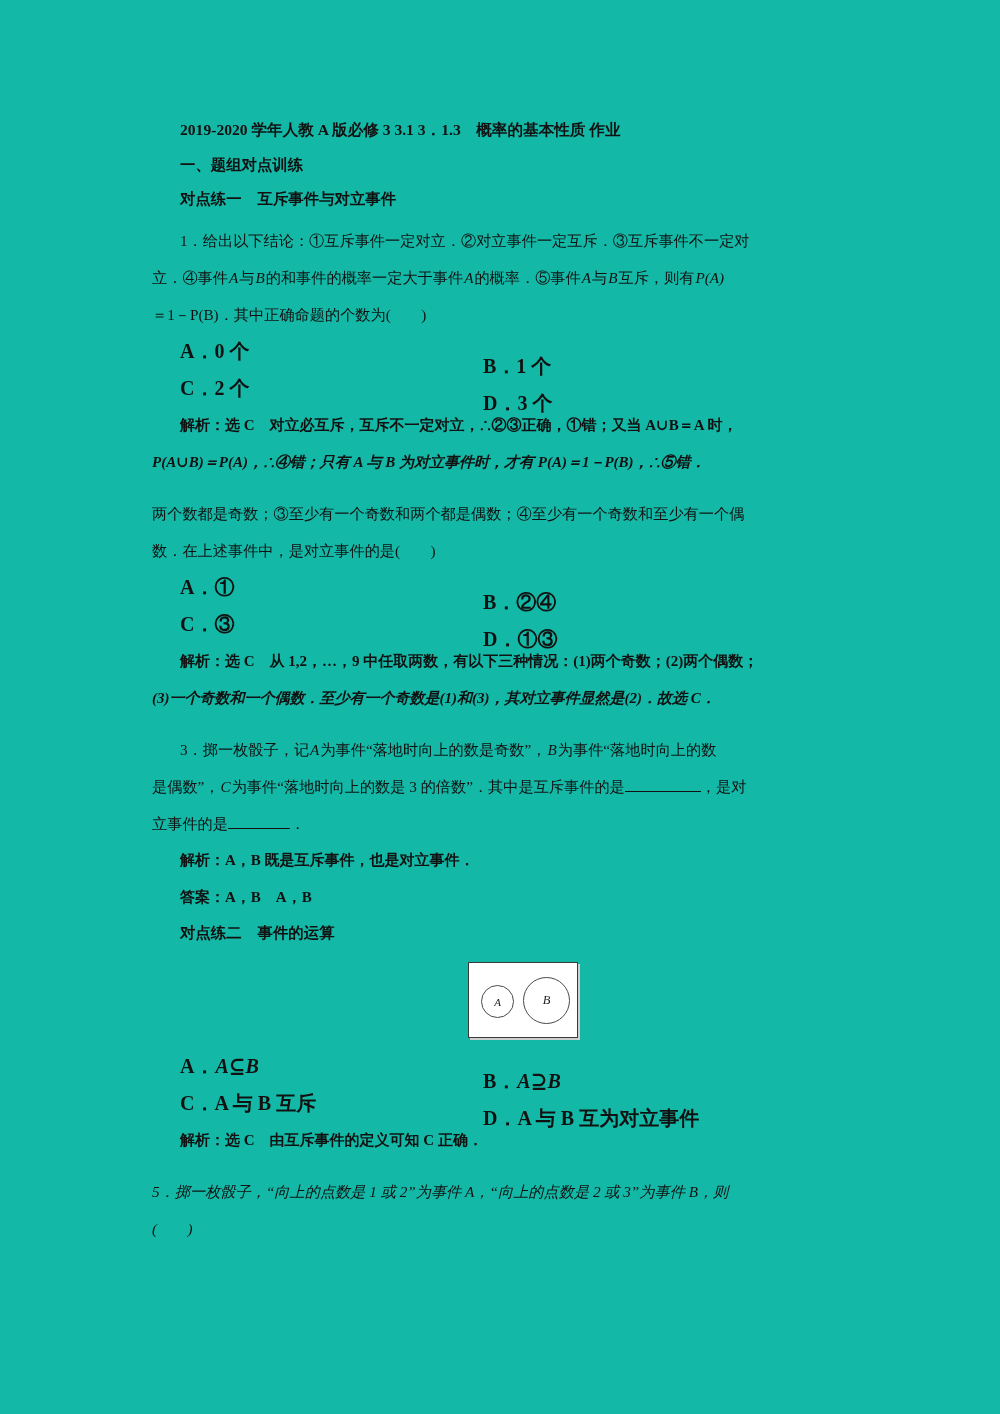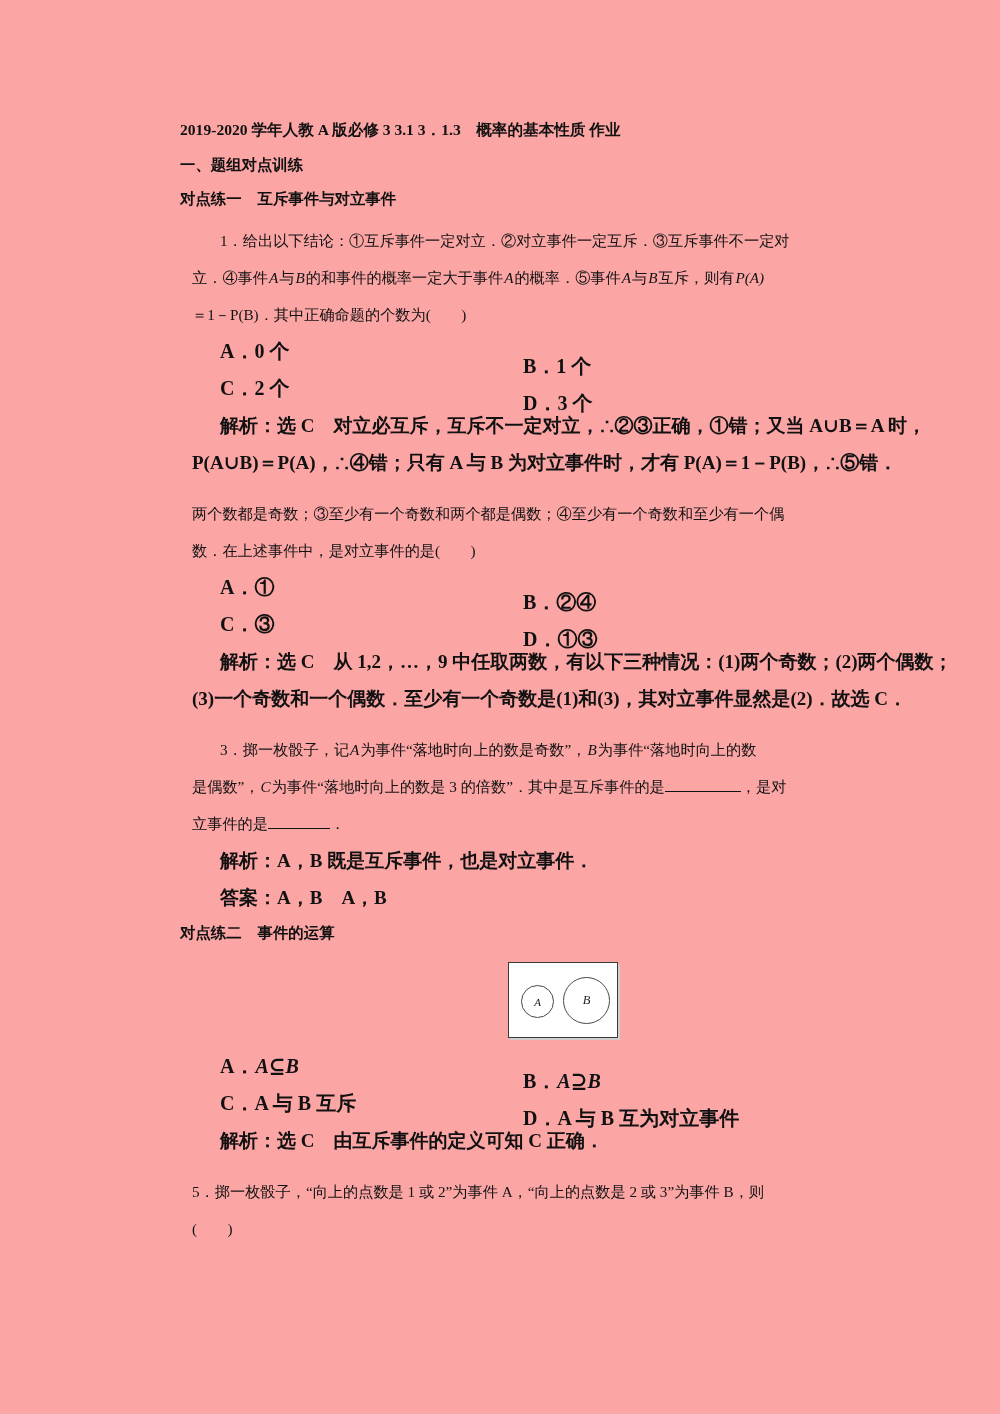--- a/index.html
+++ b/index.html
@@ -21,7 +21,7 @@
     left: 0; top: 0;
     width: 1000px;
     height: 1414px;
-    background: #fca5a5;
+    background: #14b8a6;
   }
 
   .content {

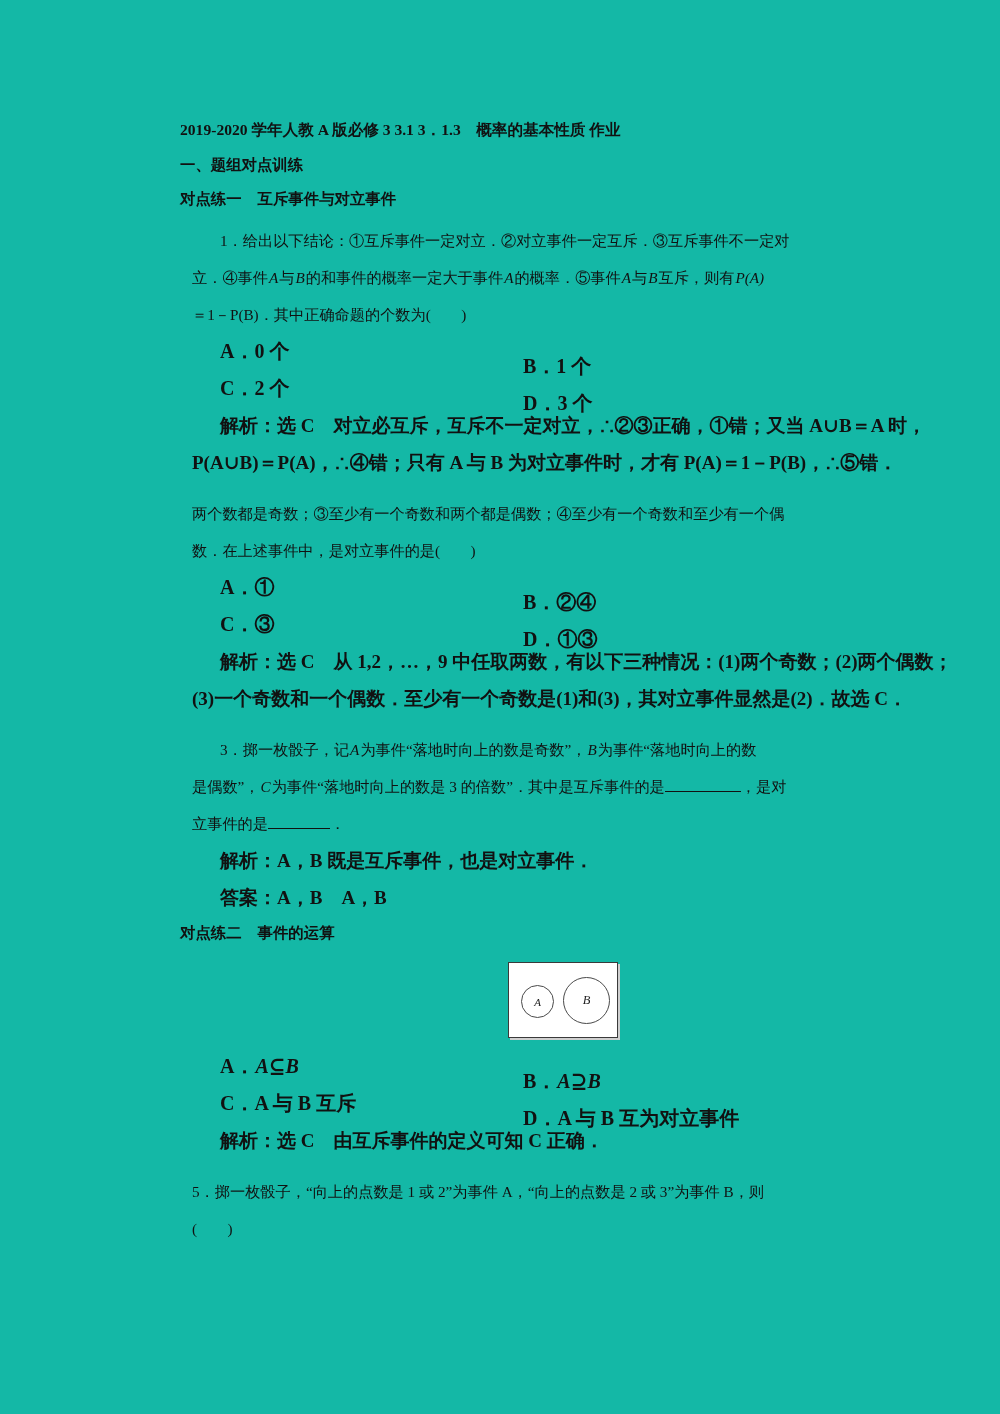--- a/index.html
+++ b/index.html
@@ -49,7 +49,7 @@
   .sec-line .gap { display: inline-block; width: 16px; }
 
   
-  .qblock { margin-top: 6px; margin-left: 40px; }
+  .qblock { margin-top: 6px; }
   .qline {
     font-size: 15.2px;
     line-height: 37px;

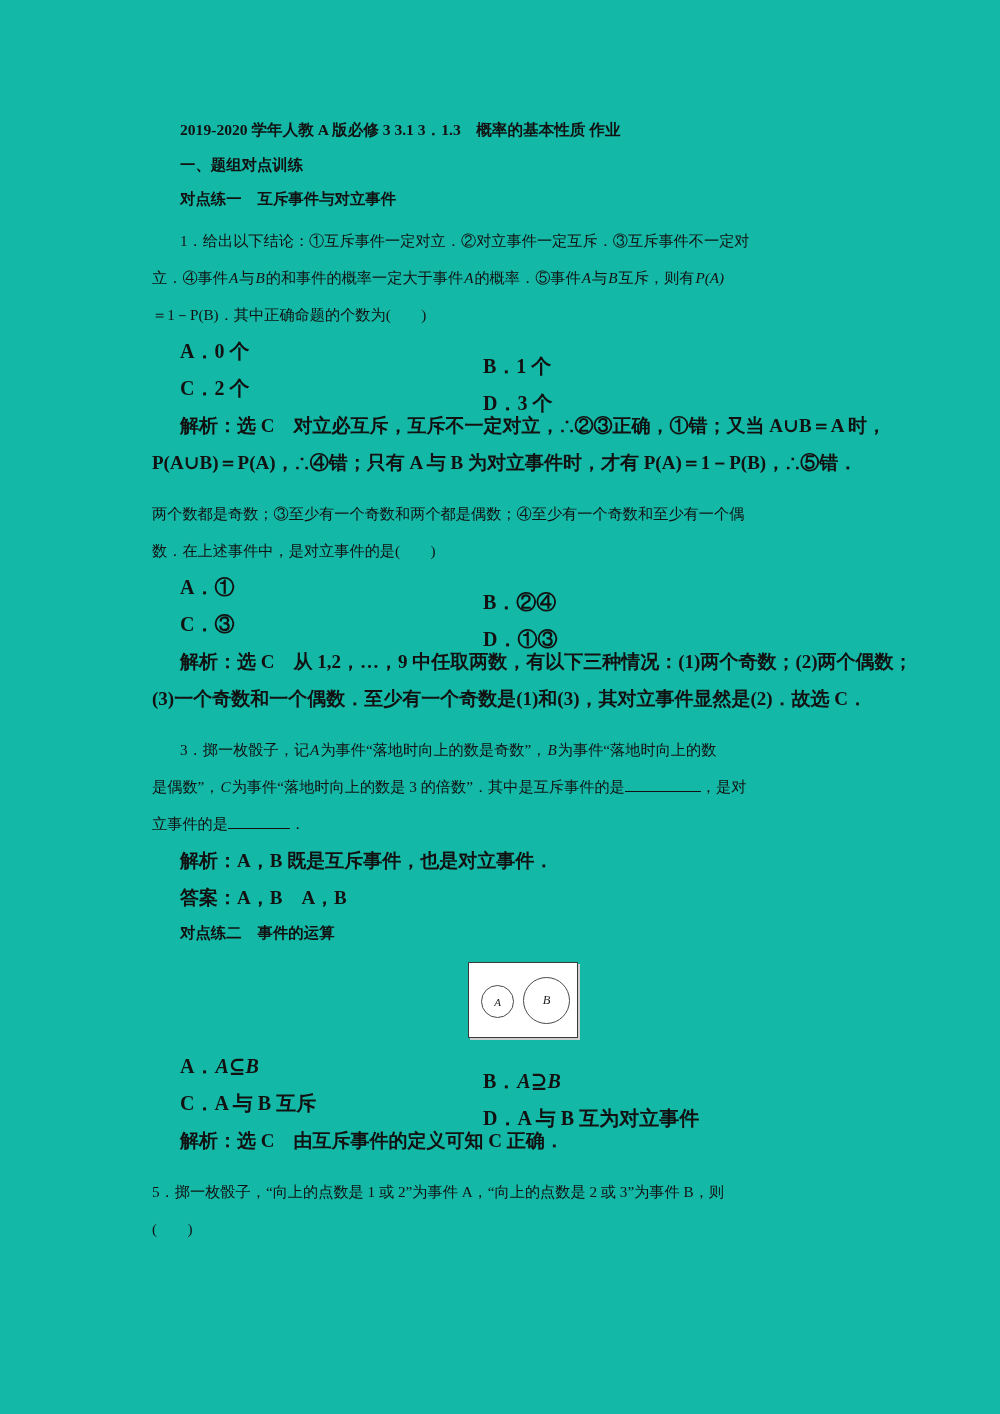--- a/index.html
+++ b/index.html
@@ -71,7 +71,7 @@
   
   .sol {
     font-weight: bold;
-    font-size: 19px;
+    font-size: 15px;
     line-height: 37px;
     white-space: nowrap;
   }

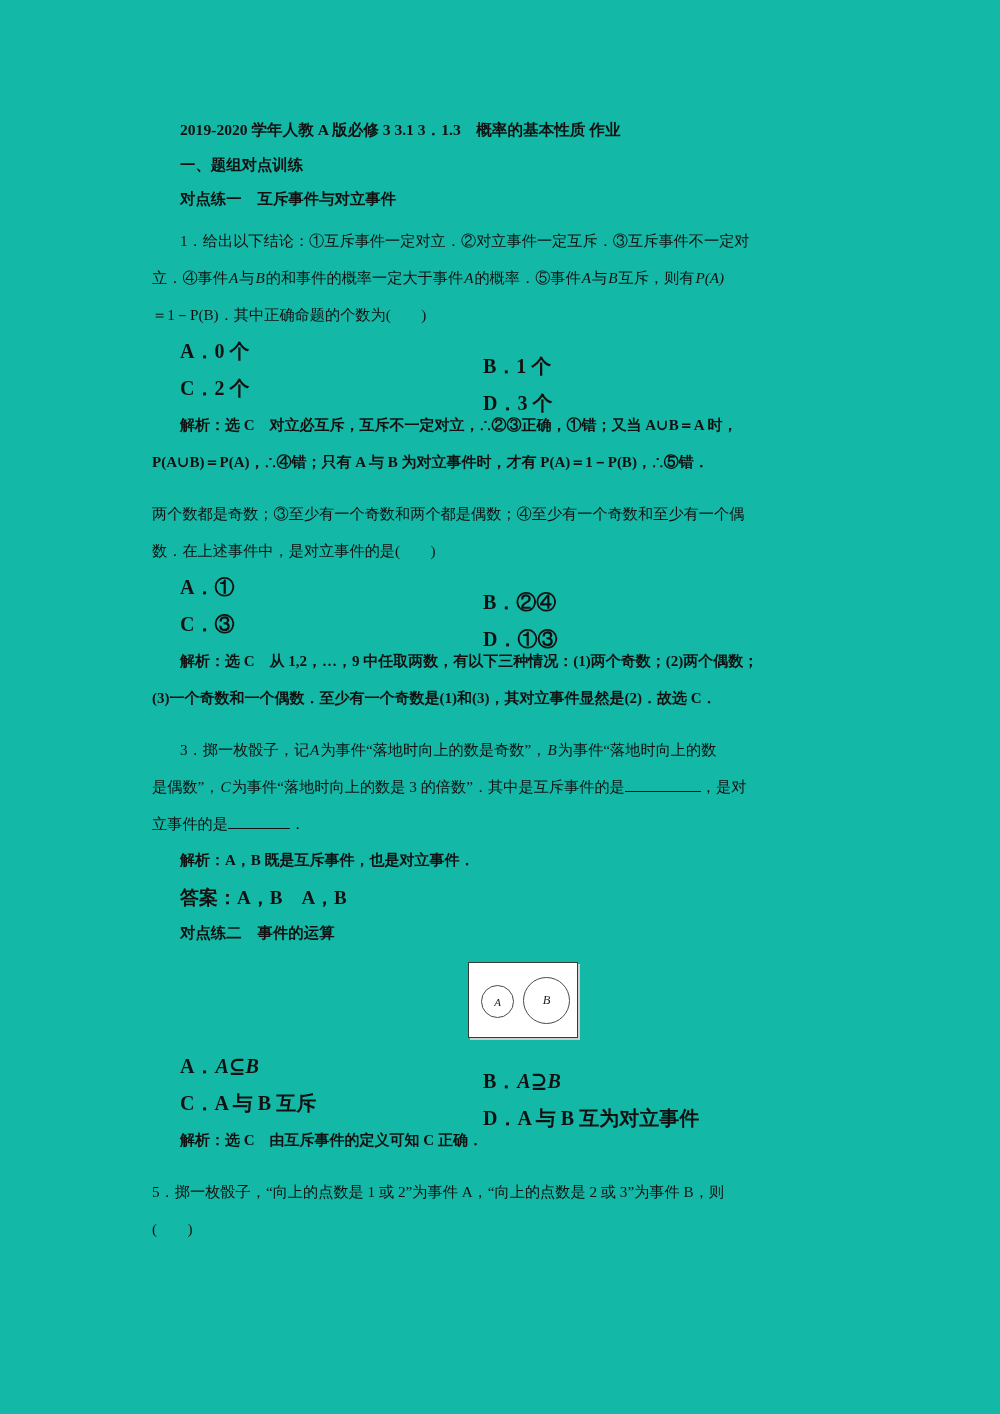--- a/index.html
+++ b/index.html
@@ -76,7 +76,7 @@
     white-space: nowrap;
   }
   .sol.first { padding-left: 28px; }
-  .sol-cont { padding-left: 0; }
+  .sol-cont { padding-left: 0; font-style: italic; }
 
   .ans {
     font-weight: bold;

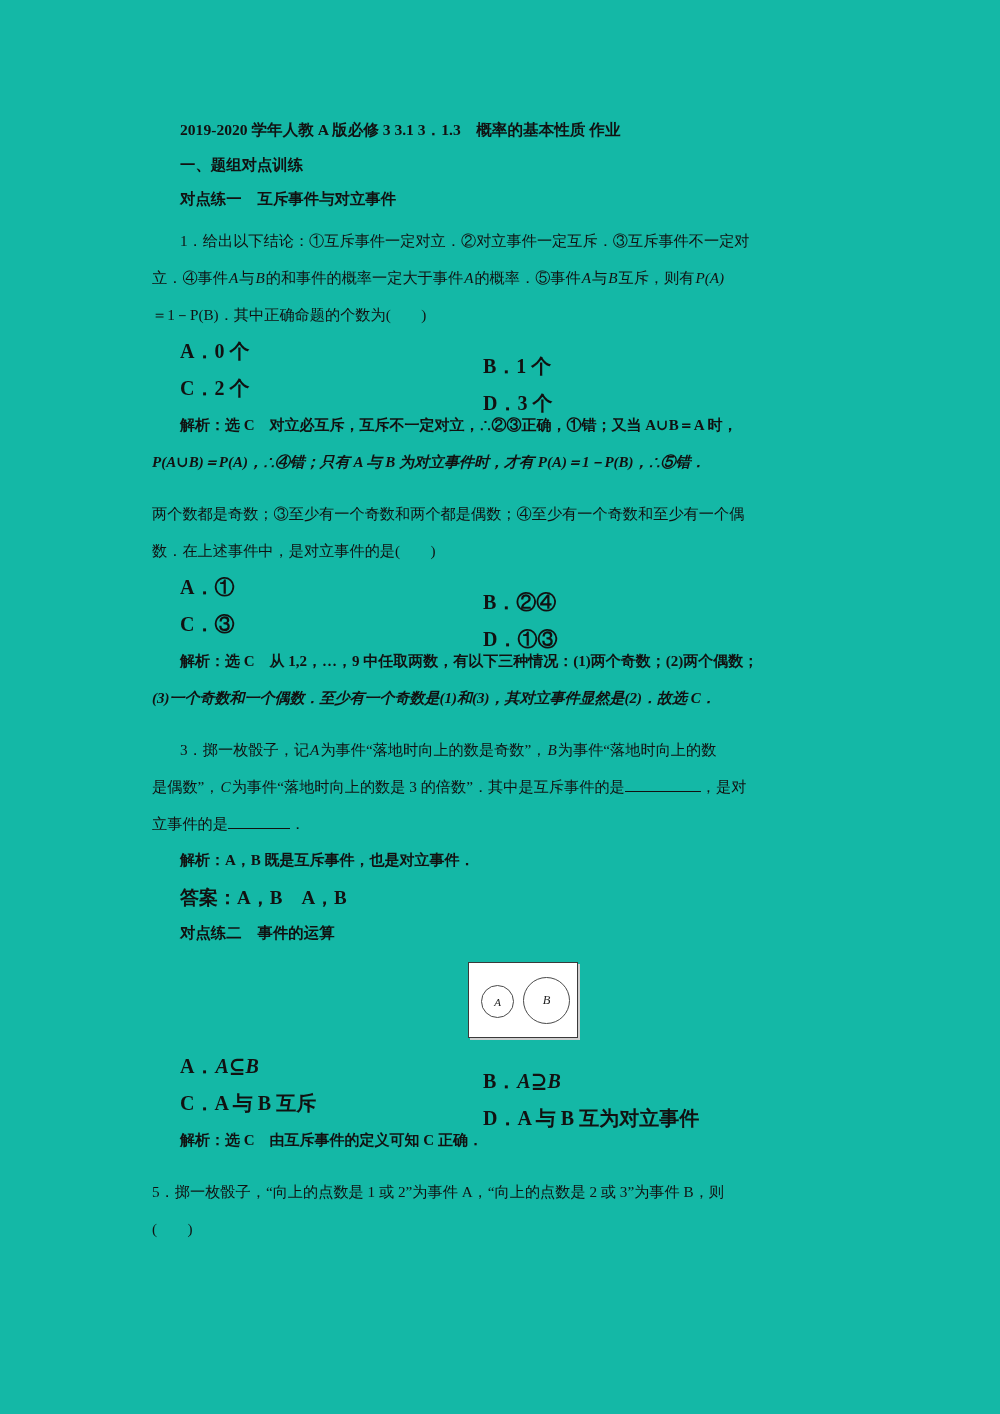--- a/index.html
+++ b/index.html
@@ -80,7 +80,7 @@
 
   .ans {
     font-weight: bold;
-    font-size: 19px;
+    font-size: 15px;
     line-height: 37px;
     padding-left: 28px;
     white-space: nowrap;

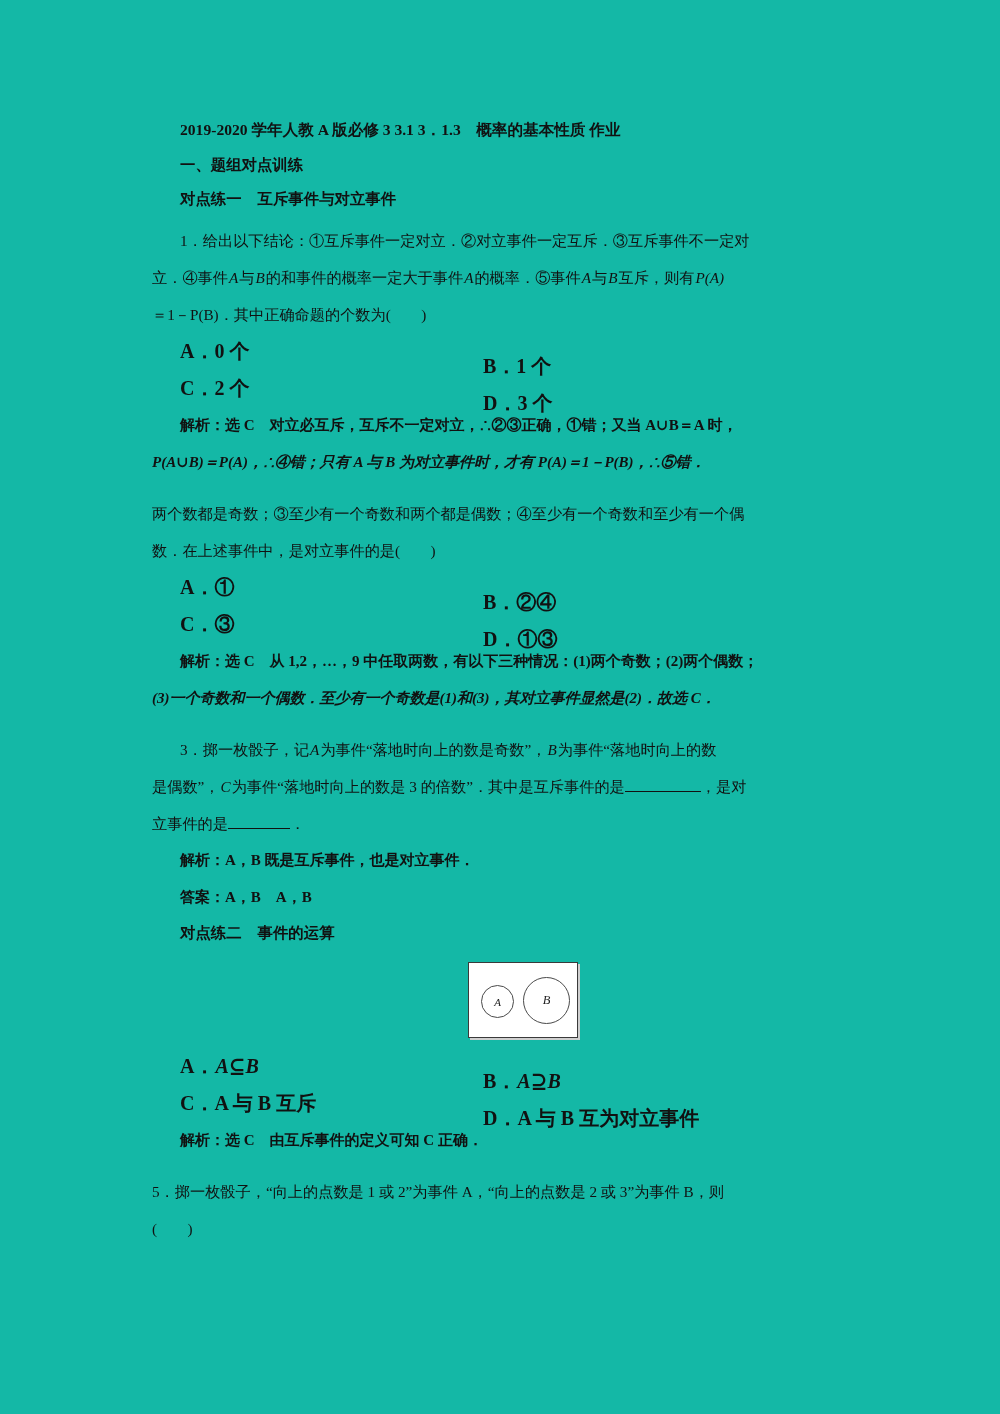--- a/index.html
+++ b/index.html
@@ -132,6 +132,7 @@
 
   .q5 {
     margin-top: 14px;
+    font-style: italic;
   }
   .q5 .l1 { padding-left: 0; }
   .q5 .l2 { padding-left: 0; }

